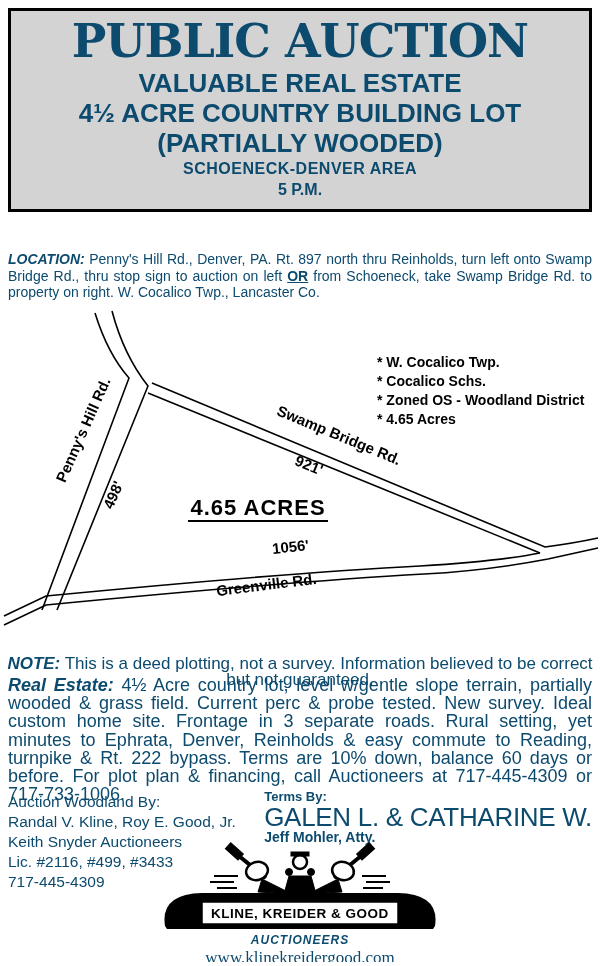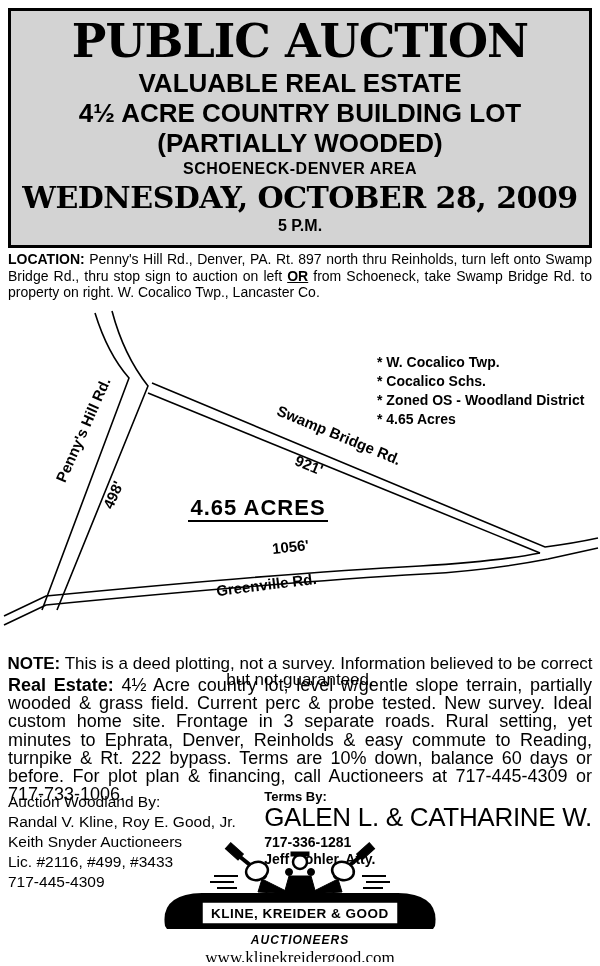--- a/index.html
+++ b/index.html
@@ -5,7 +5,7 @@
   html,body{margin:0;padding:0;background:#fff;}
   .page{
     position:relative;width:600px;height:962px;background:#ffffff;
-    color:#000000;font-family:"Liberation Sans",sans-serif;overflow:hidden;
+    color:#0c4a6e;font-family:"Liberation Sans",sans-serif;overflow:hidden;
   }
   
   .header-box{

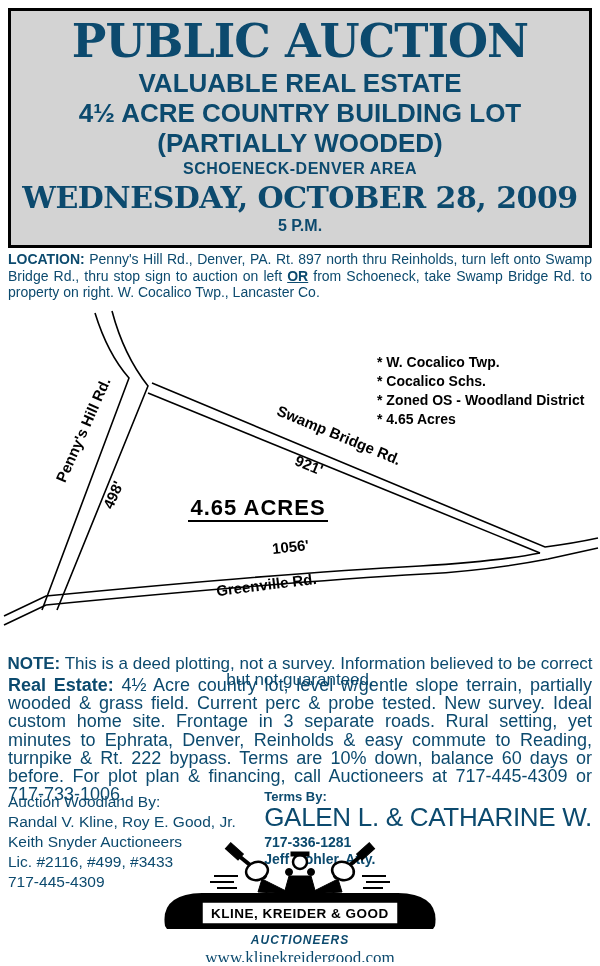--- a/index.html
+++ b/index.html
@@ -66,7 +66,6 @@
     <div class="h-sub">4½ ACRE COUNTRY BUILDING LOT</div>
     <div class="h-sub">(PARTIALLY WOODED)</div>
     <div class="h-area">SCHOENECK-DENVER AREA</div>
-    <div class="h-date">WEDNESDAY, OCTOBER 28, 2009</div>
     <div class="h-time">5 P.M.</div>
   </div>
 

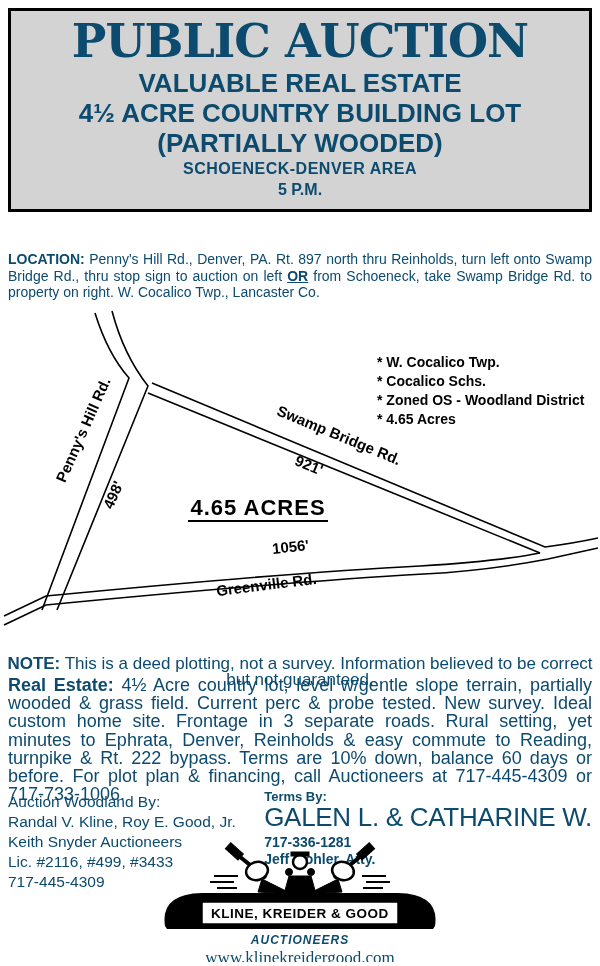--- a/index.html
+++ b/index.html
@@ -25,7 +25,7 @@
     position:absolute;left:8px;right:8px;top:251px;
     font-size:14px;line-height:16.5px;text-align:justify;
   }
-  .b{font-weight:bold;}
+  .b{font-weight:bold;font-style:italic;}
   .bu{font-weight:bold;text-decoration:underline;}
   
   .map{position:absolute;left:0;top:300px;width:600px;height:348px;}

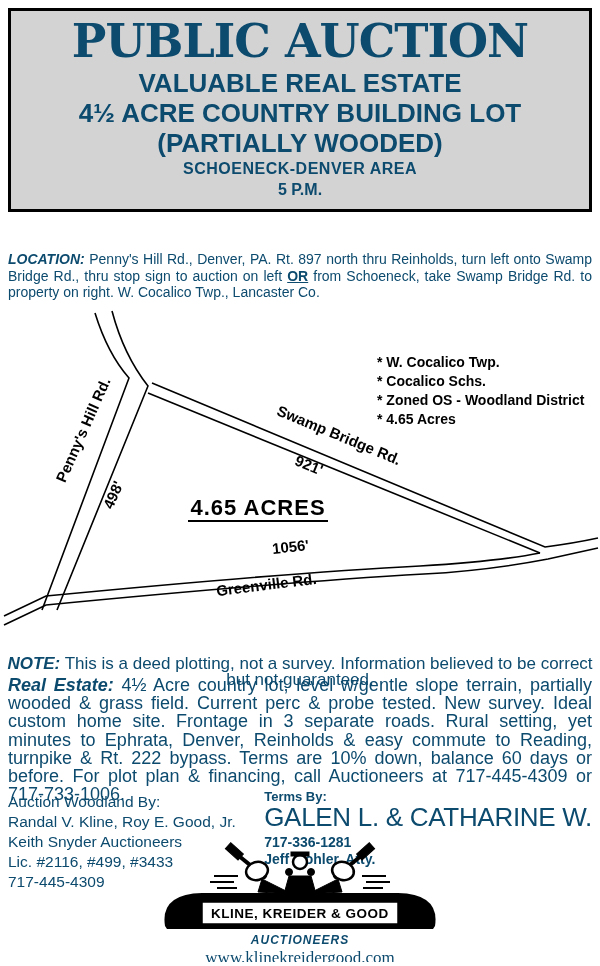--- a/index.html
+++ b/index.html
@@ -127,7 +127,6 @@
   <div class="terms-by">
     <div class="terms-label">Terms By:</div>
     <div class="terms-name">GALEN L. &amp; CATHARINE W.</div>
-    <div class="terms-phone">717-336-1281</div>
     <div class="terms-atty">Jeff Mohler, Atty.</div>
   </div>
 

